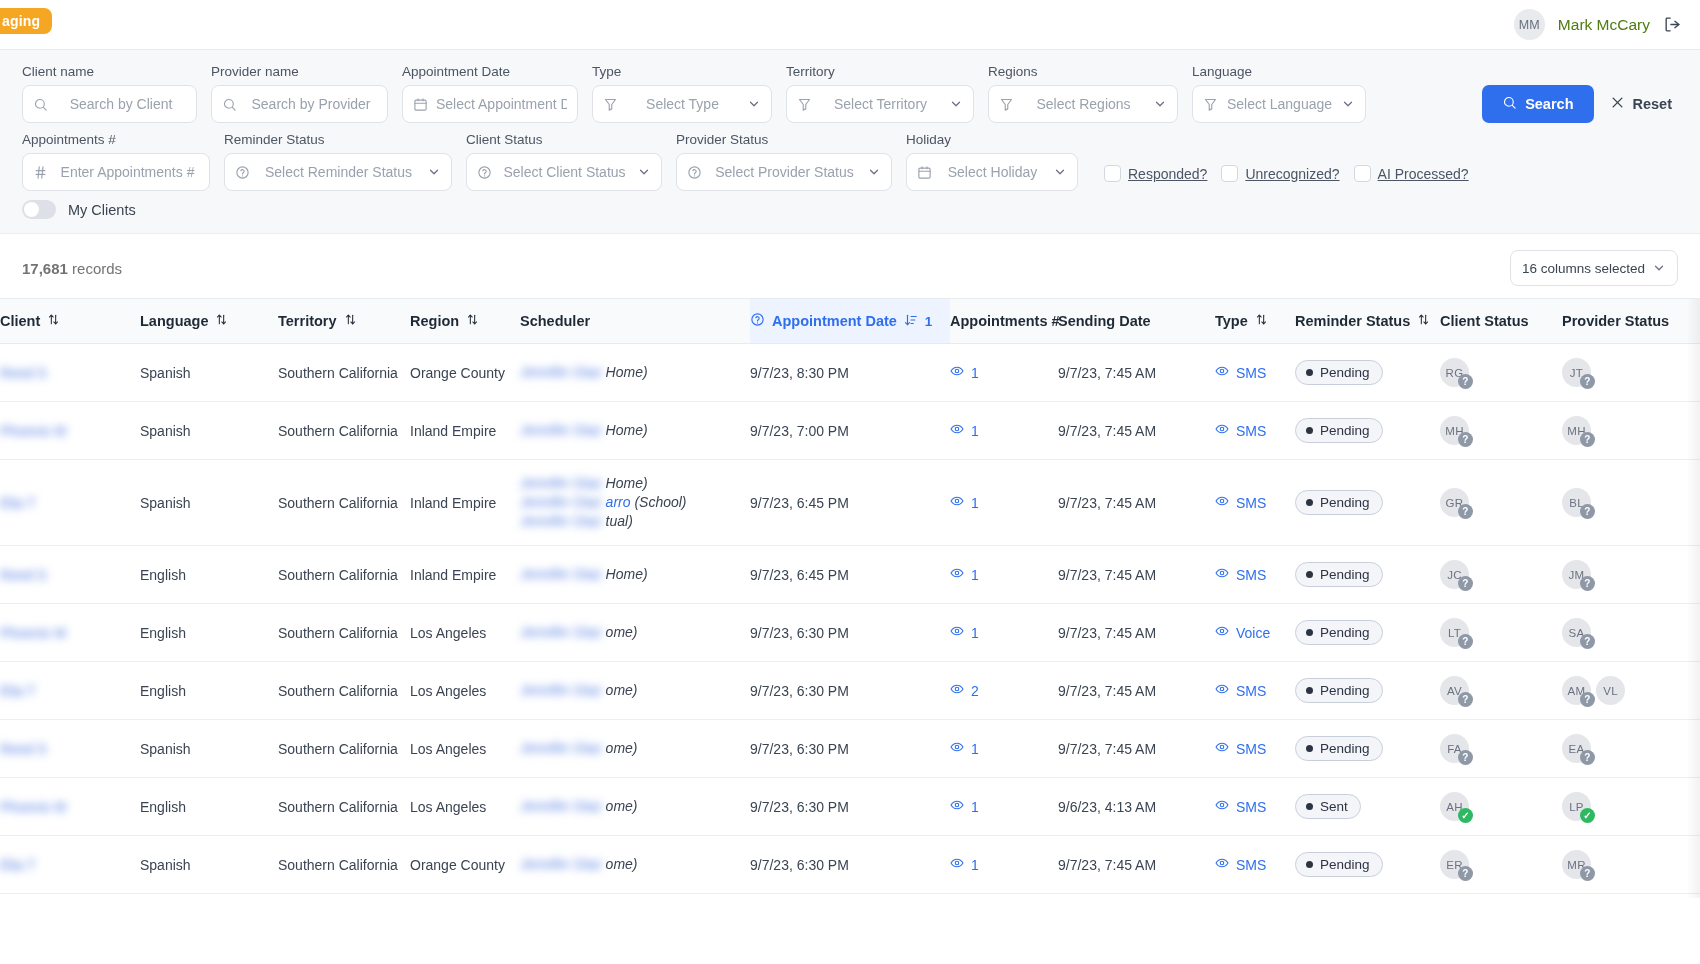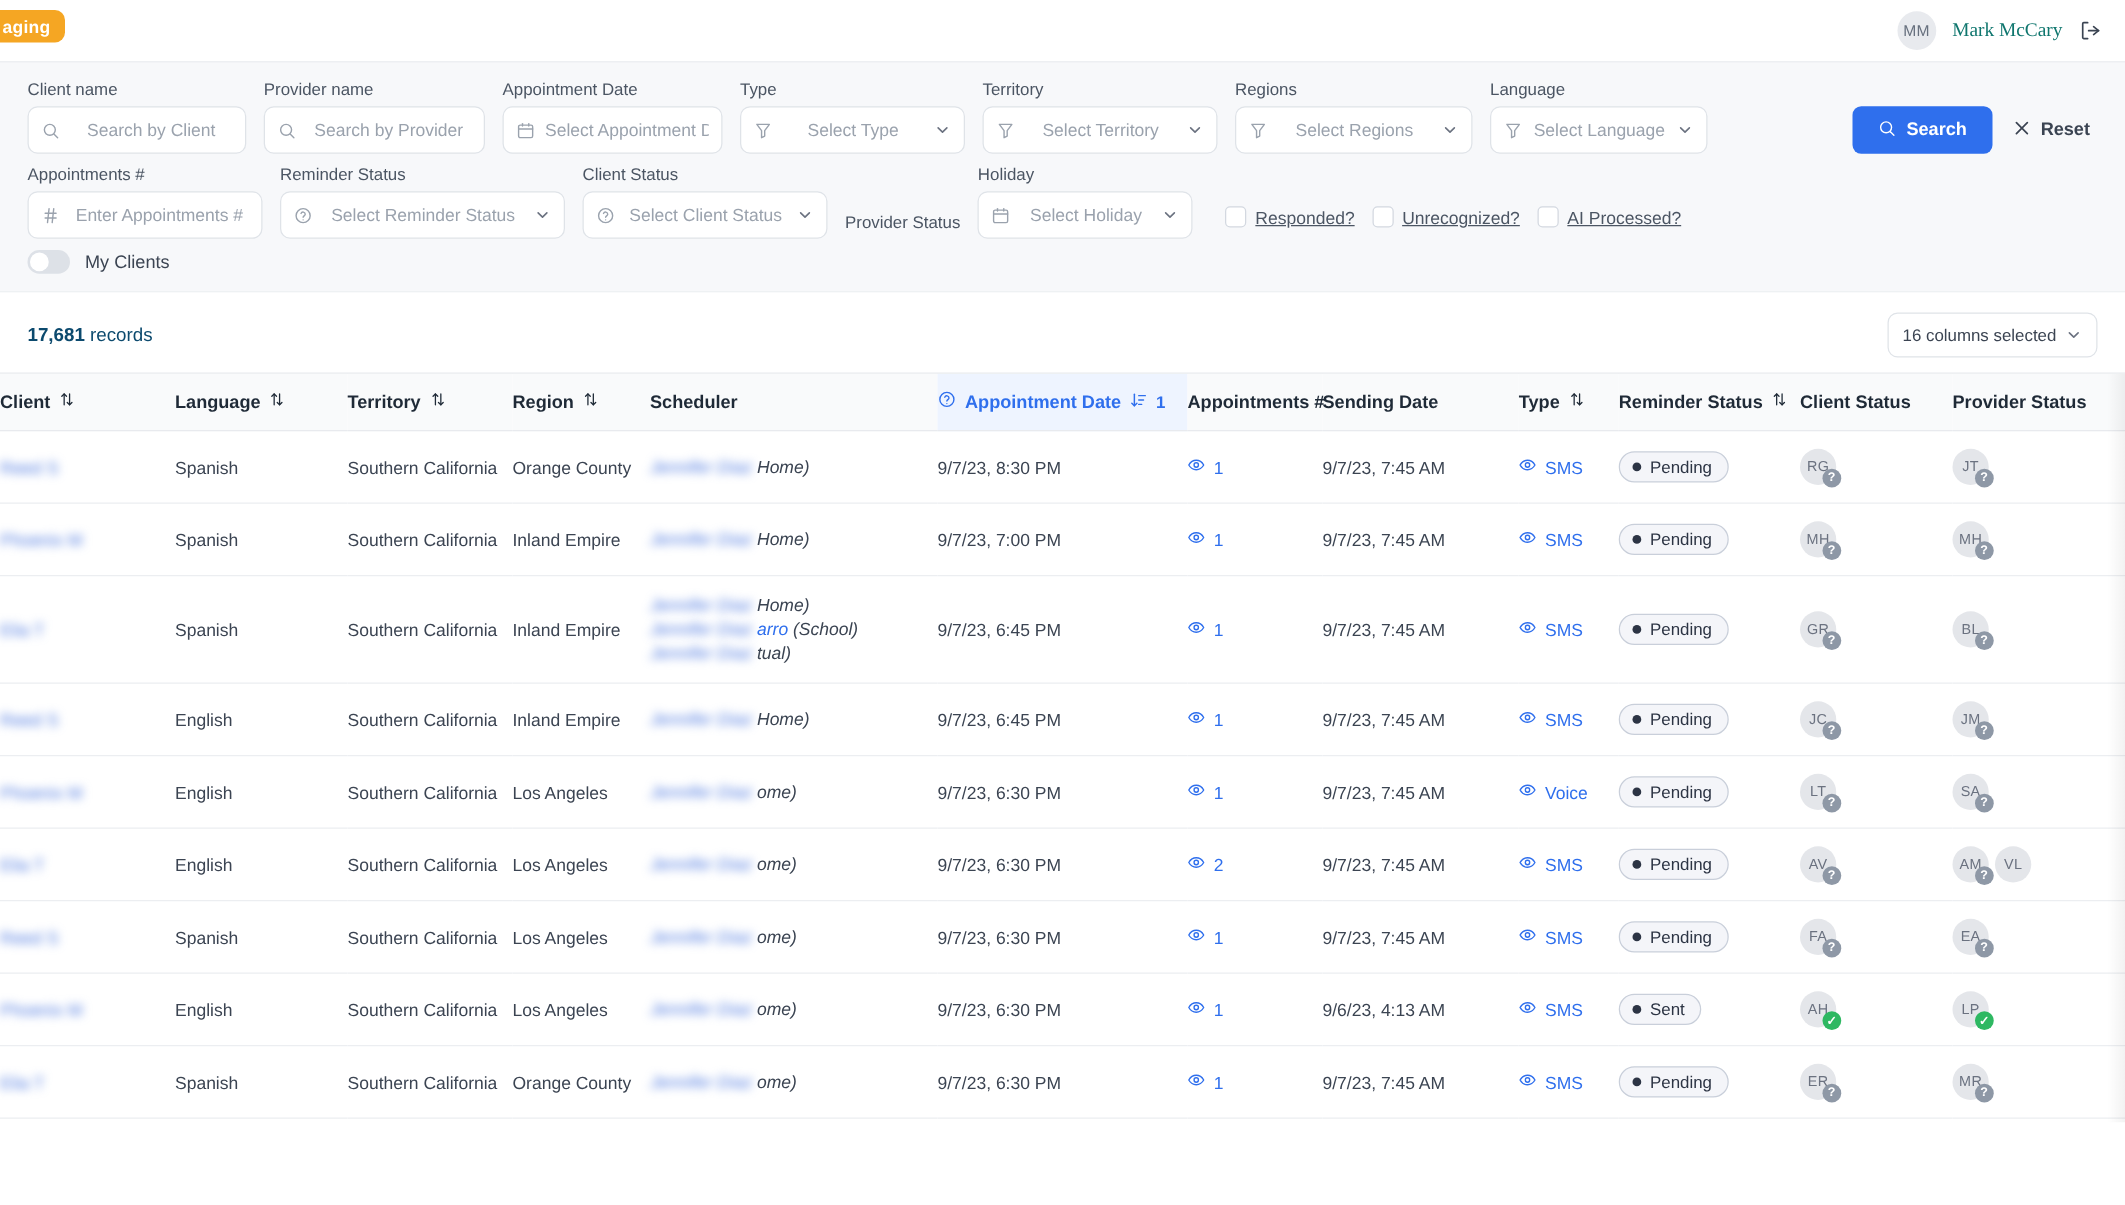--- a/index.html
+++ b/index.html
@@ -50,7 +50,7 @@
     display: flex; align-items: center; justify-content: center;
     letter-spacing: .3px;
   }
-  .user-name { font-size: 15.5px; color: #0f766e; font-family: Liberation Serif, serif; }
+  .user-name { font-size: 15.5px; color: #4d7c0f; }
   .logout-icon { display: flex; align-items: center; cursor: pointer; }
 
   

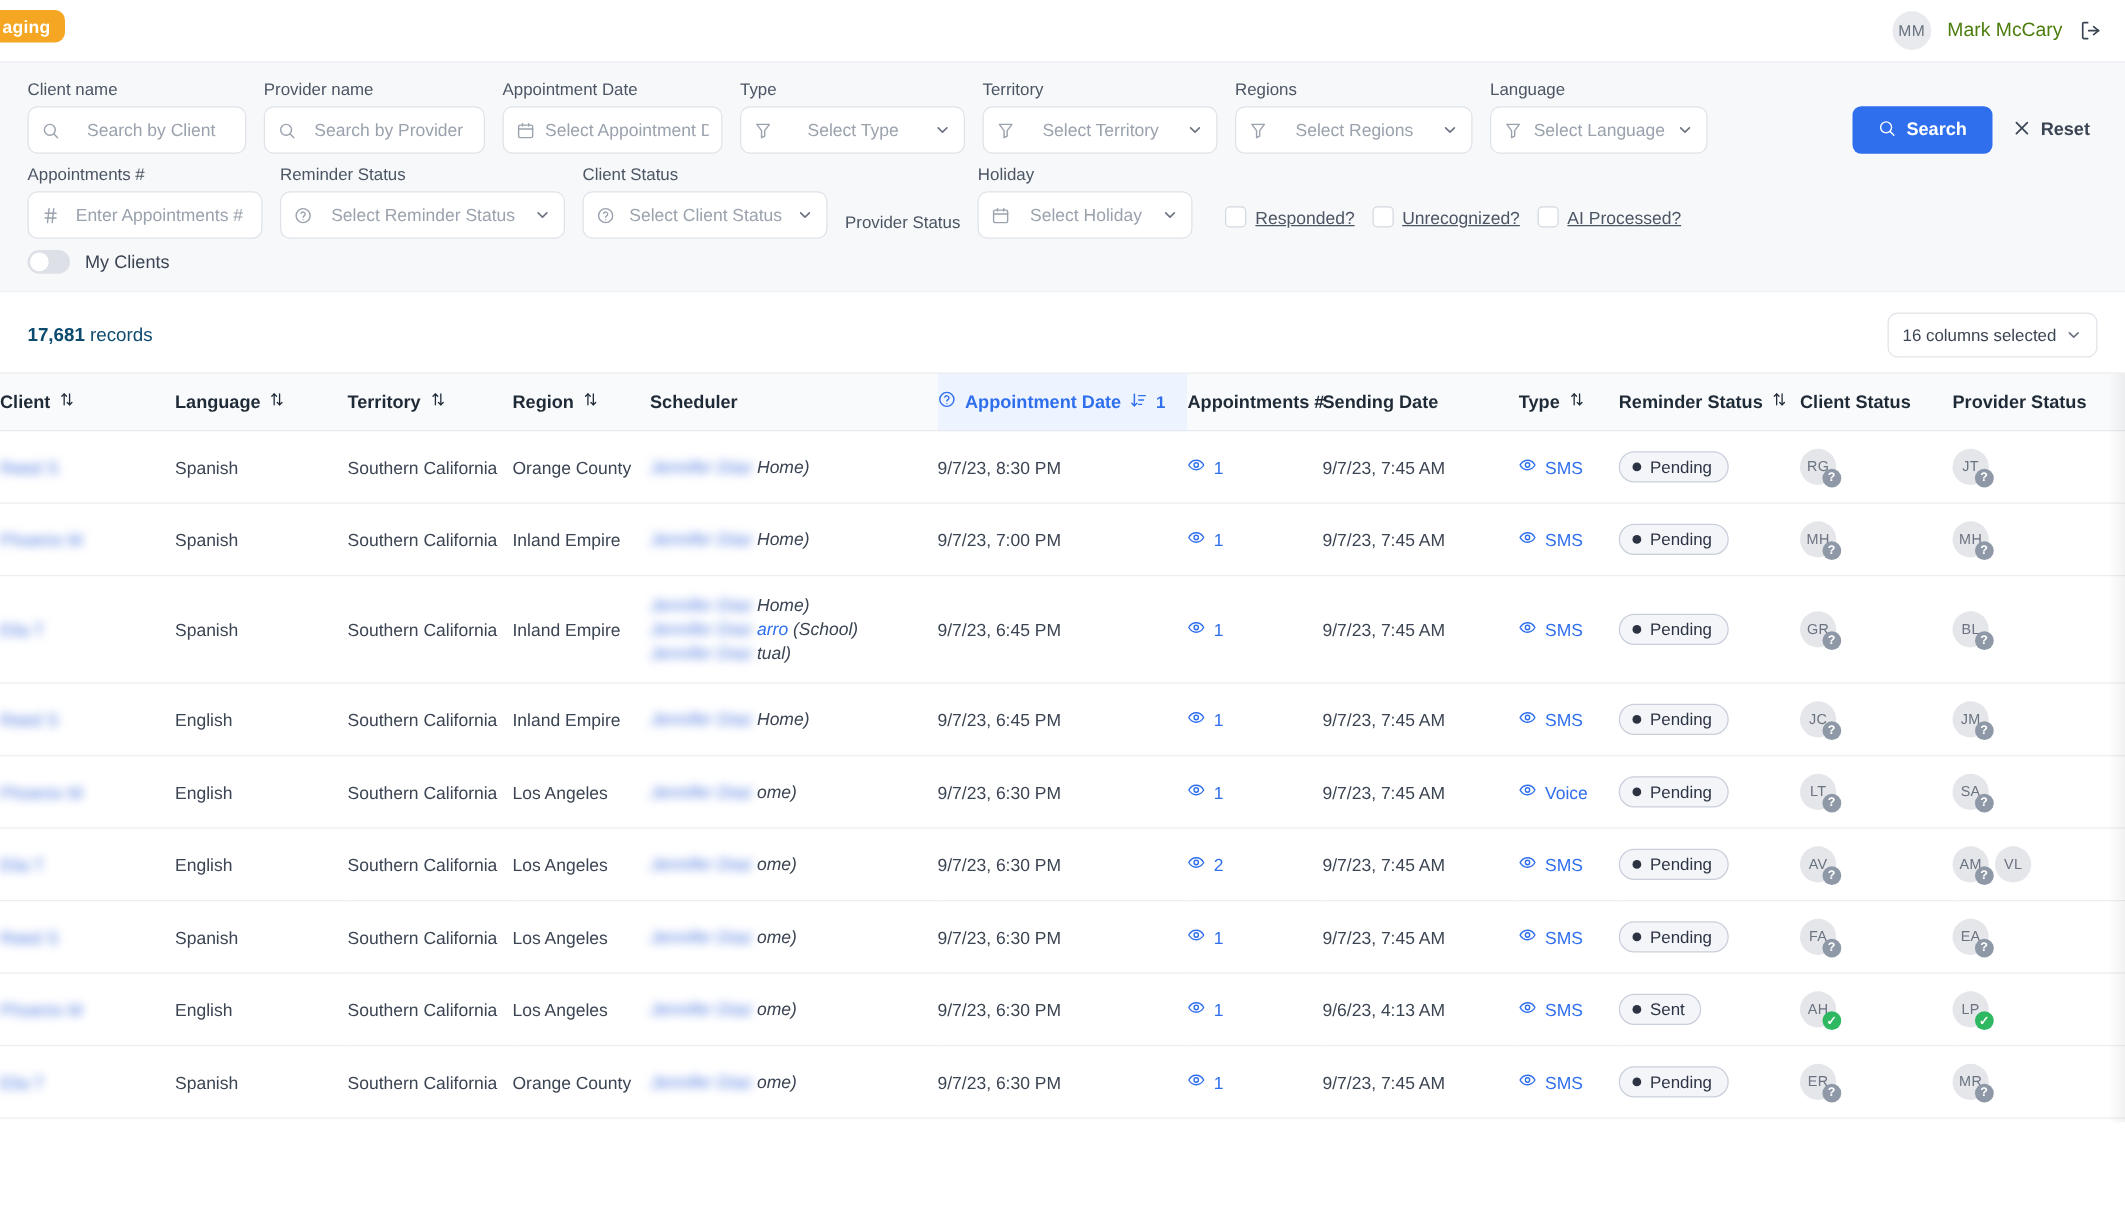--- a/index.html
+++ b/index.html
@@ -481,6 +481,21 @@
       </div>
       <div class="field">
         <div class="field-label">Provider Status</div>
+        <div class="control w-provstat">
+          <span class="ic">
+            <svg width="15" height="15" viewBox="0 0 24 24" fill="none" stroke="#9aa2ad" stroke-width="1.8" stroke-linecap="round" stroke-linejoin="round">
+              <circle cx="12" cy="12" r="9"></circle>
+              <path d="M9.3 9.2a2.8 2.8 0 0 1 5.4 1c0 1.9-2.7 2.3-2.7 4"></path>
+              <circle cx="12" cy="17.4" r=".9" fill="#9aa2ad" stroke="none"></circle>
+            </svg>
+          </span>
+          <span class="txt">Select Provider Status</span>
+          <span class="chev">
+            <svg width="14" height="14" viewBox="0 0 24 24" fill="none" stroke="#6b7280" stroke-width="2.2" stroke-linecap="round" stroke-linejoin="round">
+              <polyline points="6 9 12 15 18 9"></polyline>
+            </svg>
+          </span>
+        </div>
       </div>
       <div class="field">
         <div class="field-label">Holiday</div>

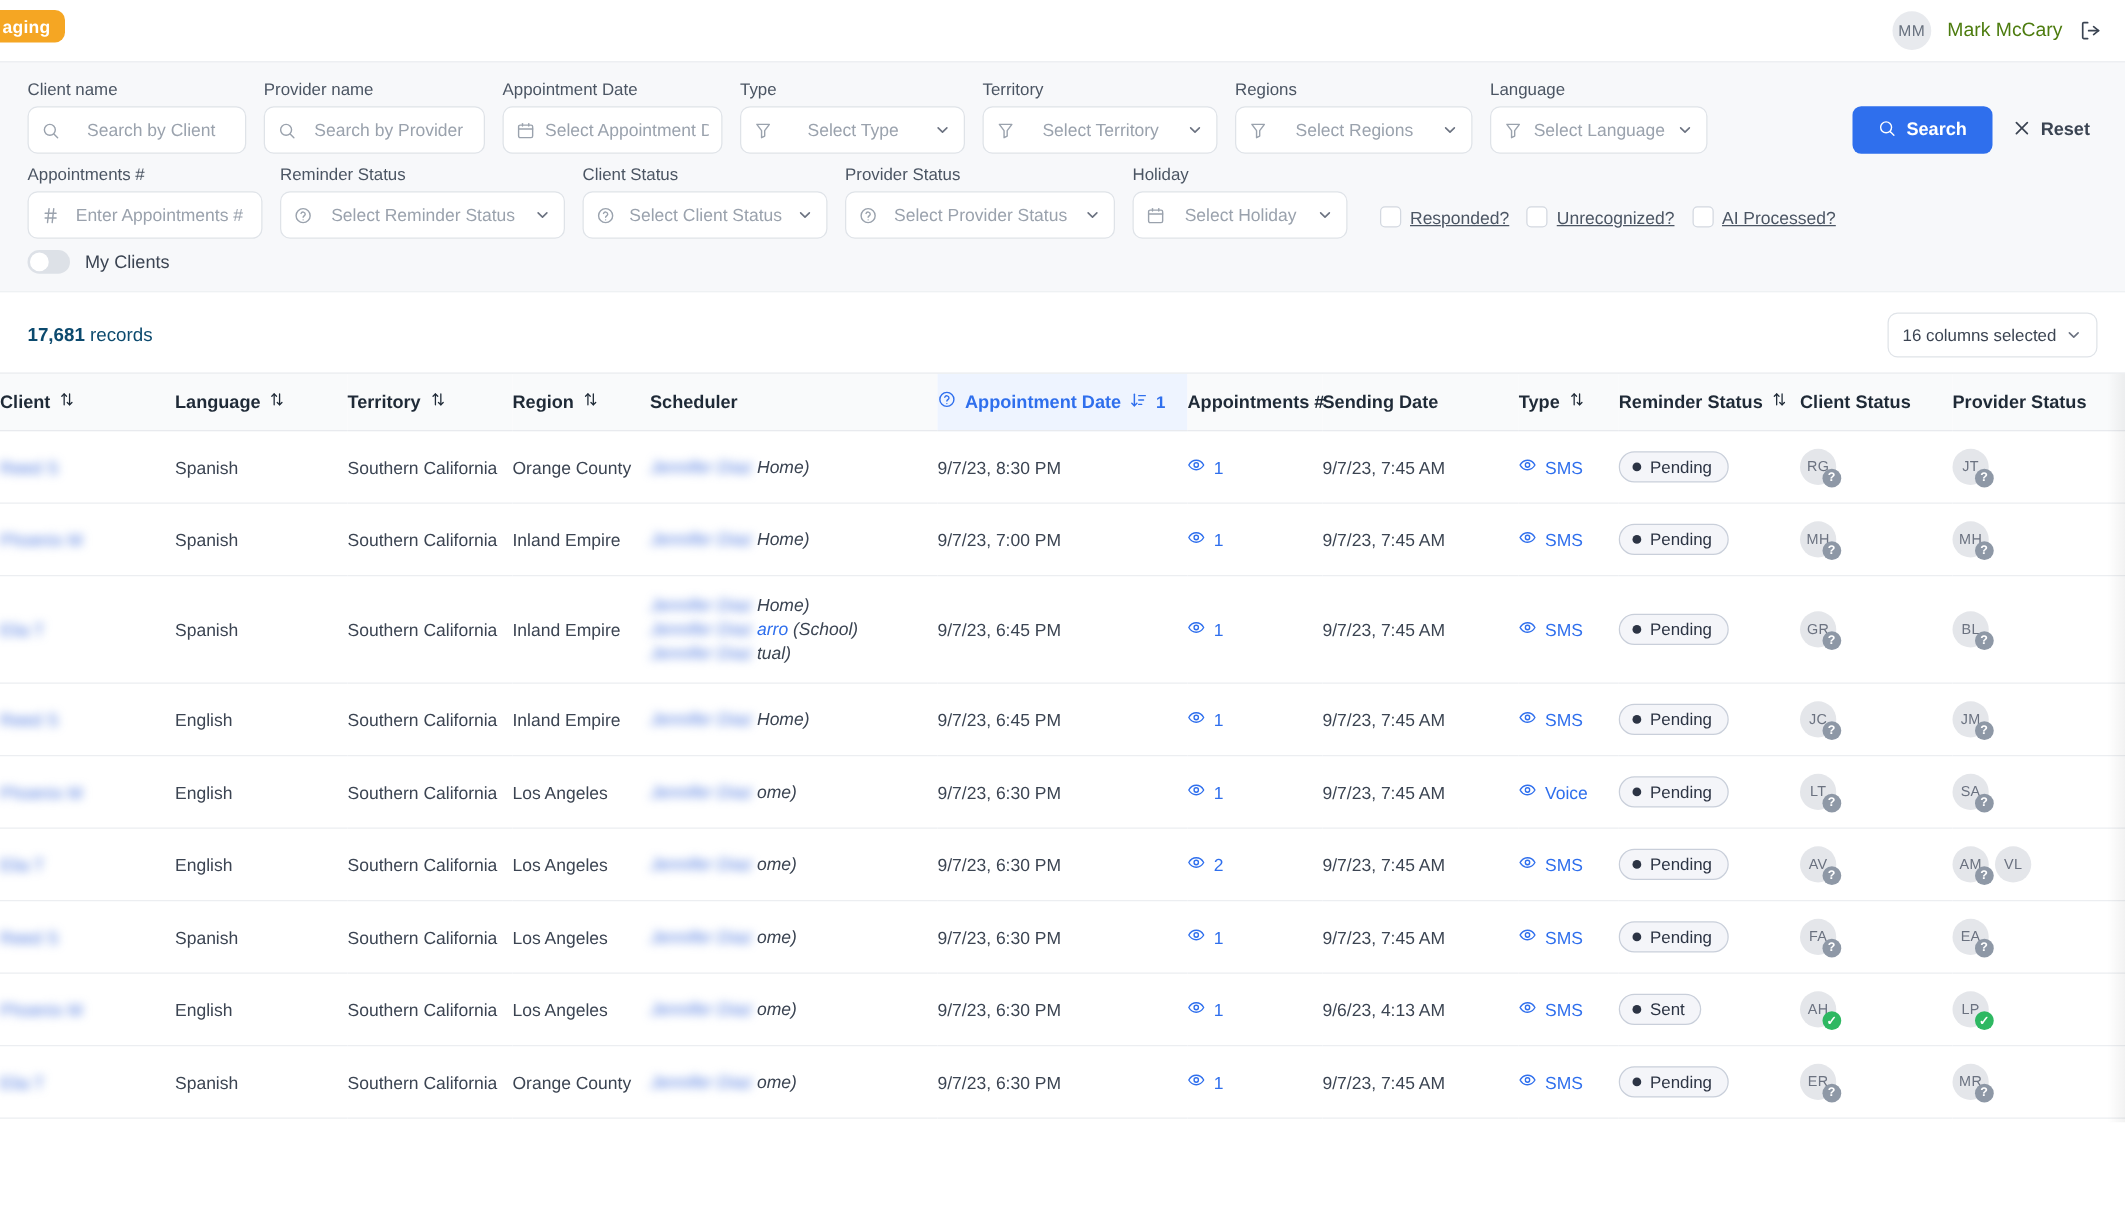--- a/index.html
+++ b/index.html
@@ -164,7 +164,7 @@
     padding: 16px 22px 12px 22px;
     background: #ffffff;
   }
-  .records-text { font-size: 15px; color: #0c4a6e; }
+  .records-text { font-size: 15px; color: #737373; }
   .records-text b { font-weight: 700; }
   .col-select {
     margin-left: auto;

